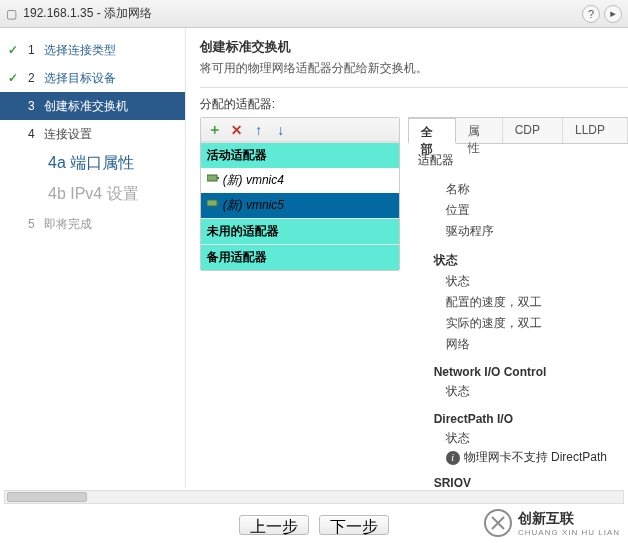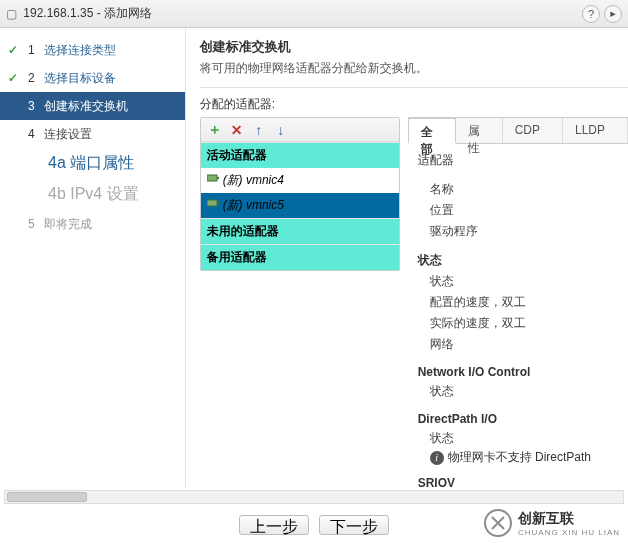--- a/index.html
+++ b/index.html
@@ -85,7 +85,7 @@
   .tab-body {
     flex: 1; padding: 8px 10px; font-size: 12px; color: #333; overflow: hidden;
   }
-  .prop-group { margin-top: 10px; }
+  .prop-group { margin-top: 10px; margin-left: 16px; }
   .prop-group-title { font-weight: bold; margin-bottom: 2px; }
   .prop-line { padding: 2px 0 2px 12px; color: #444; }
   .info-line { display: flex; align-items: center; gap: 4px; padding-left: 12px; }

